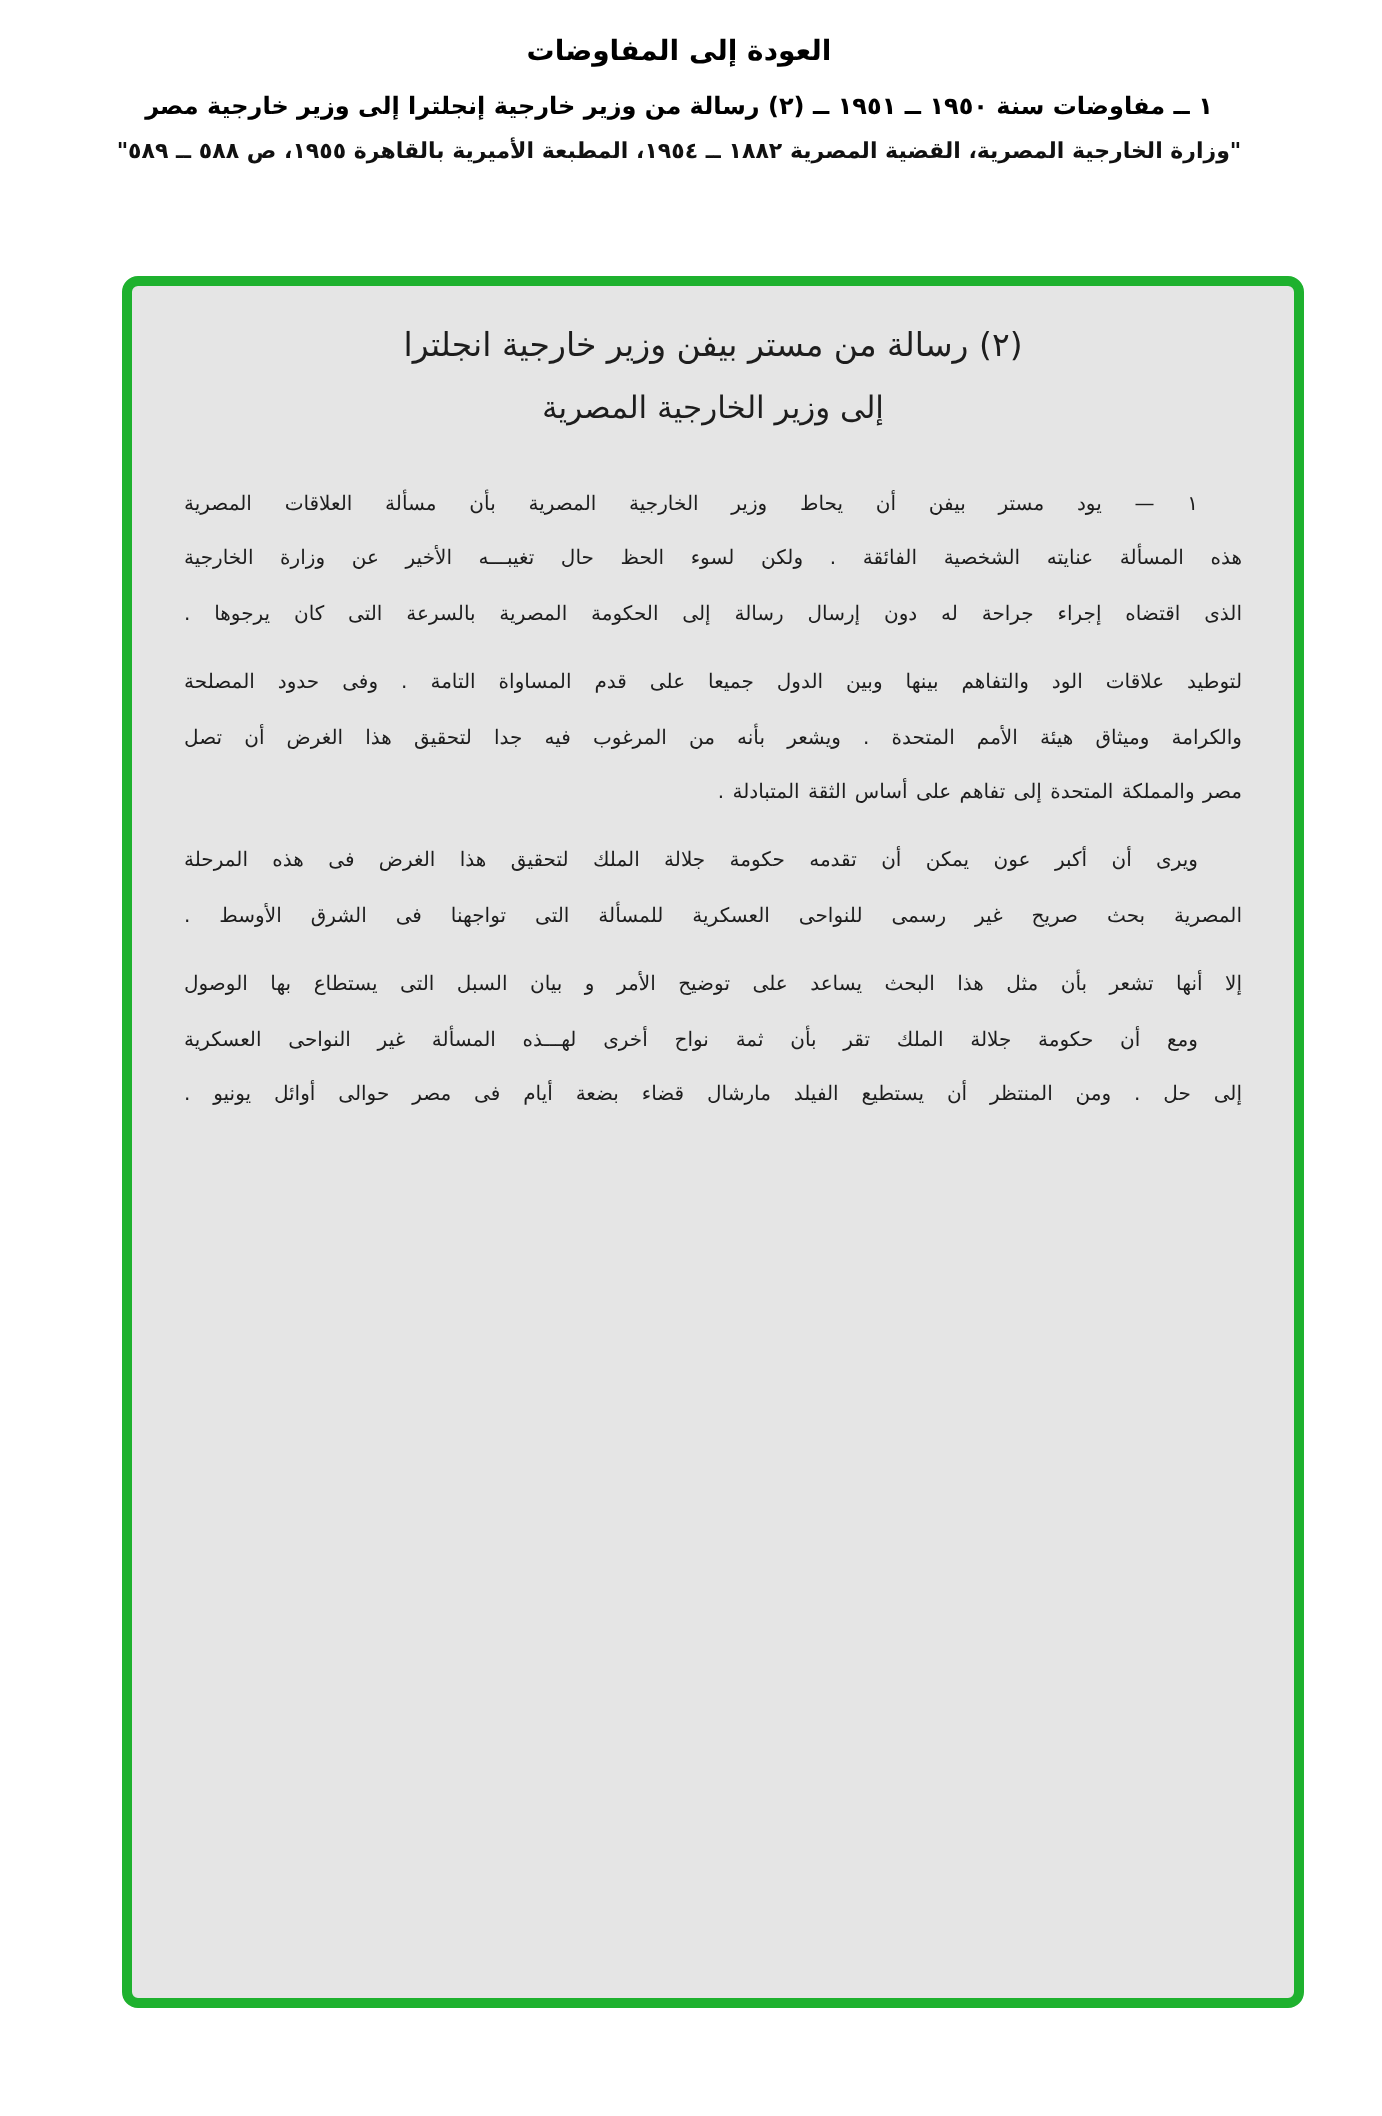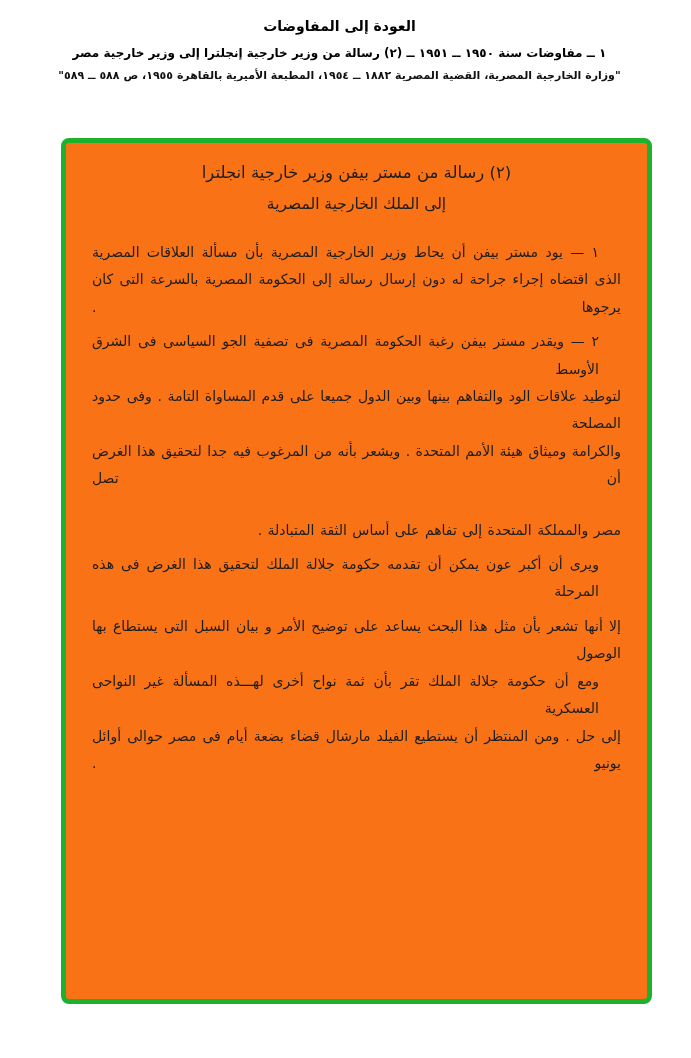--- a/index.html
+++ b/index.html
@@ -55,7 +55,7 @@
     box-sizing: border-box;
     border: 5px solid #1eb12e;
     border-radius: 8px;
-    background: #f97316;
+    background: #e5e5e5;
     padding: 0 26px;
     overflow: hidden;
   }

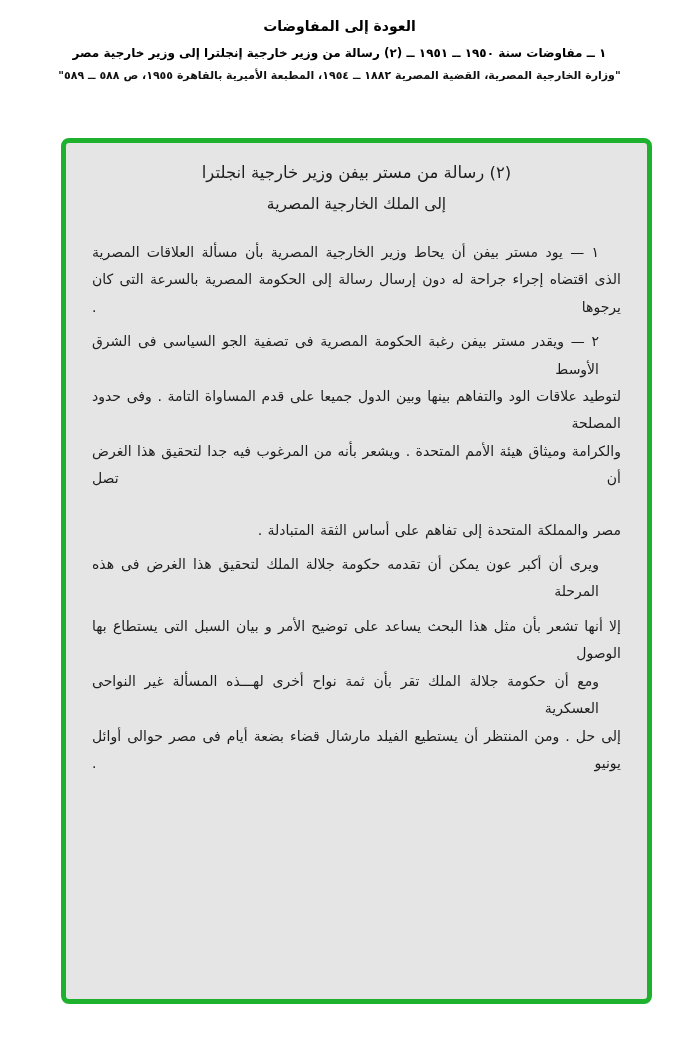--- a/index.html
+++ b/index.html
@@ -100,7 +100,7 @@
 
   <div class="doc-frame">
     <div class="doc-heading1">(٢) رسالة من مستر بيفن وزير خارجية انجلترا</div>
-    <div class="doc-heading2">إلى الملك الخارجية المصرية</div>
+    <div class="doc-heading2">إلى وزير الخارجية المصرية</div>
 
     <div class="doc-body">
         <div class="para">

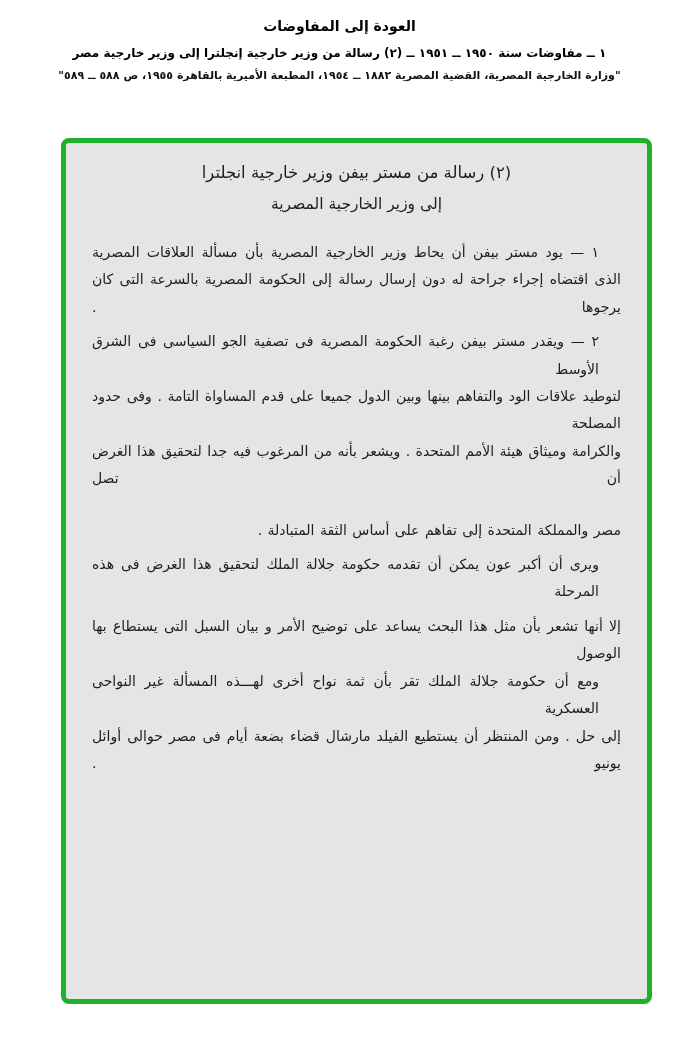--- a/index.html
+++ b/index.html
@@ -77,7 +77,7 @@
   .para { margin-top: 0; }
   .para + .para { margin-top: 7px; }
   .line {
-    font-size: 14px;
+    font-size: 10px;
     line-height: 27.4px;
     color: #1d1d1d;
     text-align: justify;

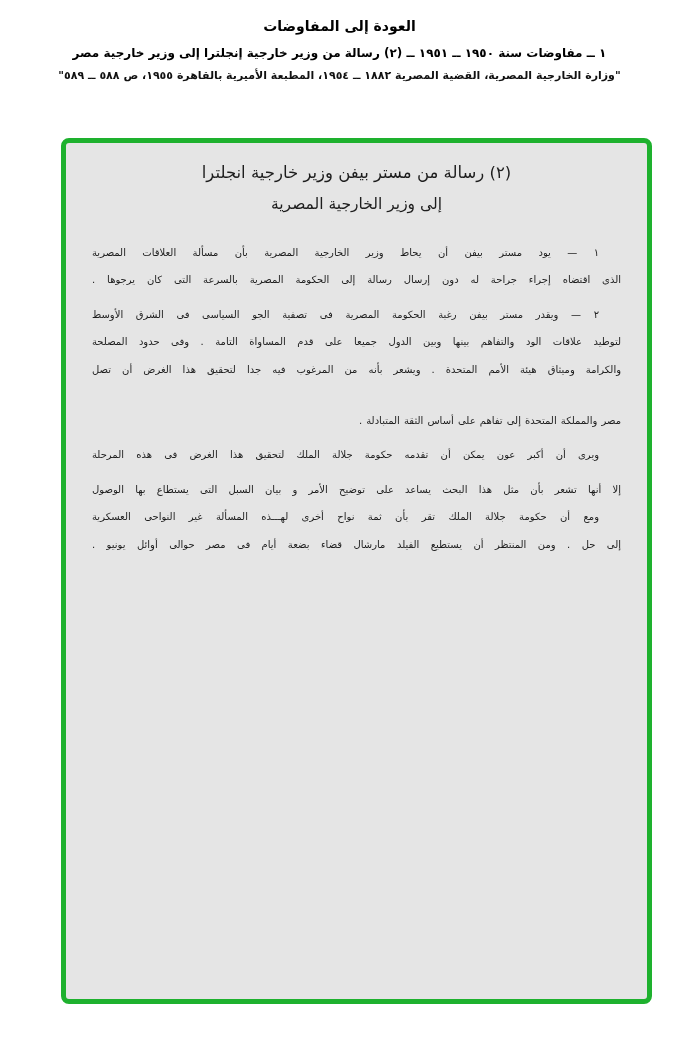--- a/index.html
+++ b/index.html
@@ -105,6 +105,7 @@
     <div class="doc-body">
         <div class="para">
           <div class="line first">١ — يود مستر بيفن أن يحاط وزير الخارجية المصرية بأن مسألة العلاقات المصرية</div>
+          <div class="line full">هذه المسألة عنايته الشخصية الفائقة . ولكن لسوء الحظ حال تغيبـــه الأخير عن وزارة الخارجية</div>
           <div class="line full">الذى اقتضاه إجراء جراحة له دون إرسال رسالة إلى الحكومة المصرية بالسرعة التى كان يرجوها .</div>
         </div>
         <div class="para">

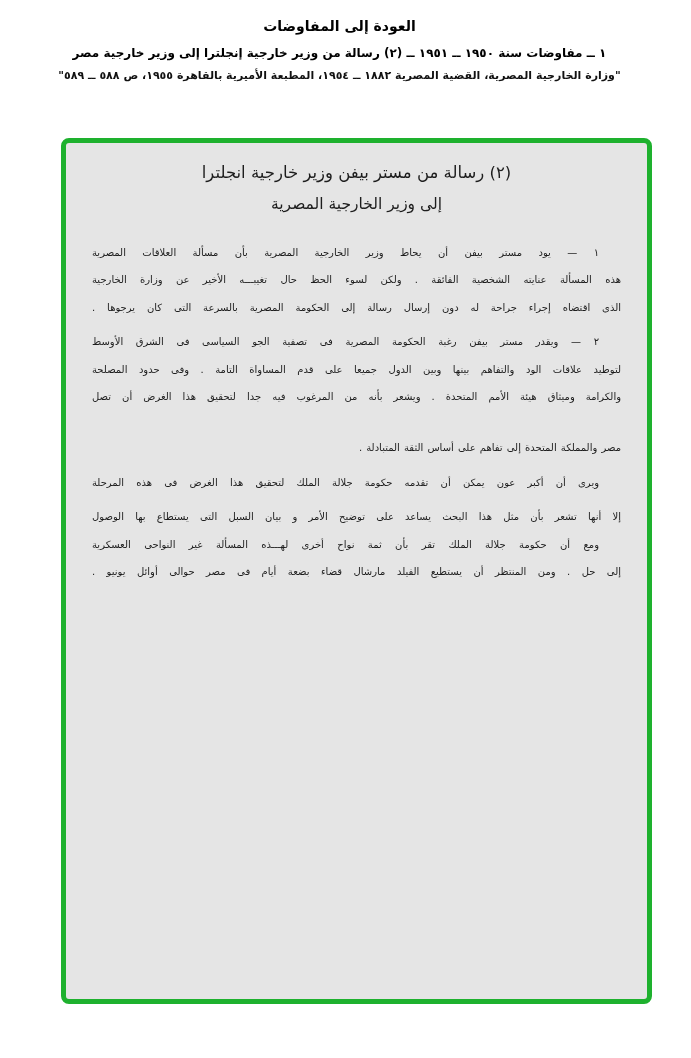--- a/index.html
+++ b/index.html
@@ -109,7 +109,6 @@
           <div class="line full">الذى اقتضاه إجراء جراحة له دون إرسال رسالة إلى الحكومة المصرية بالسرعة التى كان يرجوها .</div>
         </div>
         <div class="para">
-          <div class="line first">٢ — ويقدر مستر بيفن رغبة الحكومة المصرية فى تصفية الجو السياسى فى الشرق الأوسط</div>
           <div class="line full">لتوطيد علاقات الود والتفاهم بينها وبين الدول جميعا على قدم المساواة التامة . وفى حدود المصلحة</div>
           <div class="line full">والكرامة وميثاق هيئة الأمم المتحدة . ويشعر بأنه من المرغوب فيه جدا لتحقيق هذا الغرض أن تصل</div>
           <div class="line end">مصر والمملكة المتحدة إلى تفاهم على أساس الثقة المتبادلة .</div>

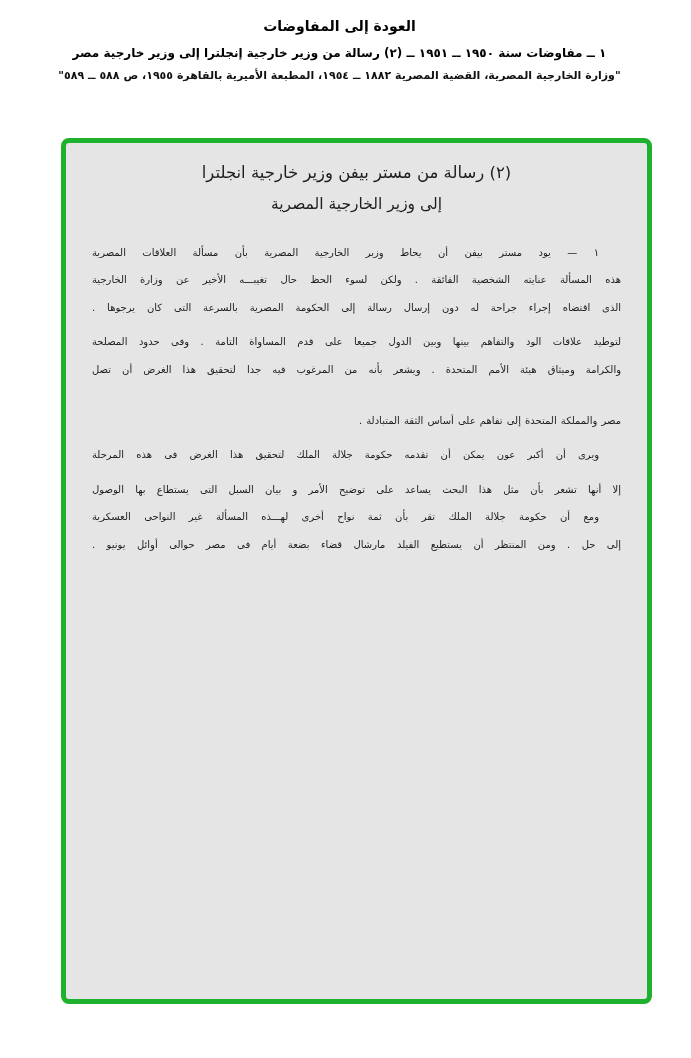--- a/index.html
+++ b/index.html
@@ -85,7 +85,7 @@
     word-spacing: 1px;
   }
   .line.first      { padding-right: 22px; }
-  .line.end        { text-align-last: right; margin-top: 24px; }
+  .line.end        { text-align-last: right; }
 </style>
 </head>
 <body>

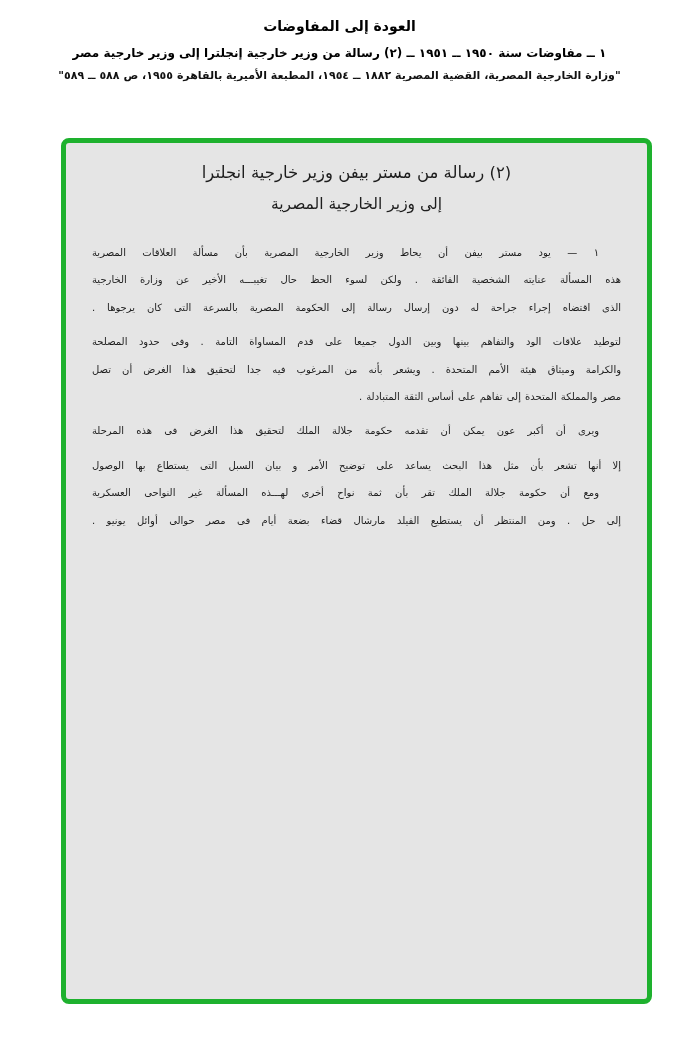--- a/index.html
+++ b/index.html
@@ -115,6 +115,7 @@
         </div>
         <div class="para">
           <div class="line first">ويرى أن أكبر عون يمكن أن تقدمه حكومة جلالة الملك لتحقيق هذا الغرض فى هذه المرحلة</div>
+          <div class="line full">المصرية بحث صريح غير رسمى للنواحى العسكرية للمسألة التى تواجهنا فى الشرق الأوسط .</div>
         </div>
         <div class="para">
           <div class="line full">إلا أنها تشعر بأن مثل هذا البحث يساعد على توضيح الأمر و بيان السبل التى يستطاع بها الوصول</div>

